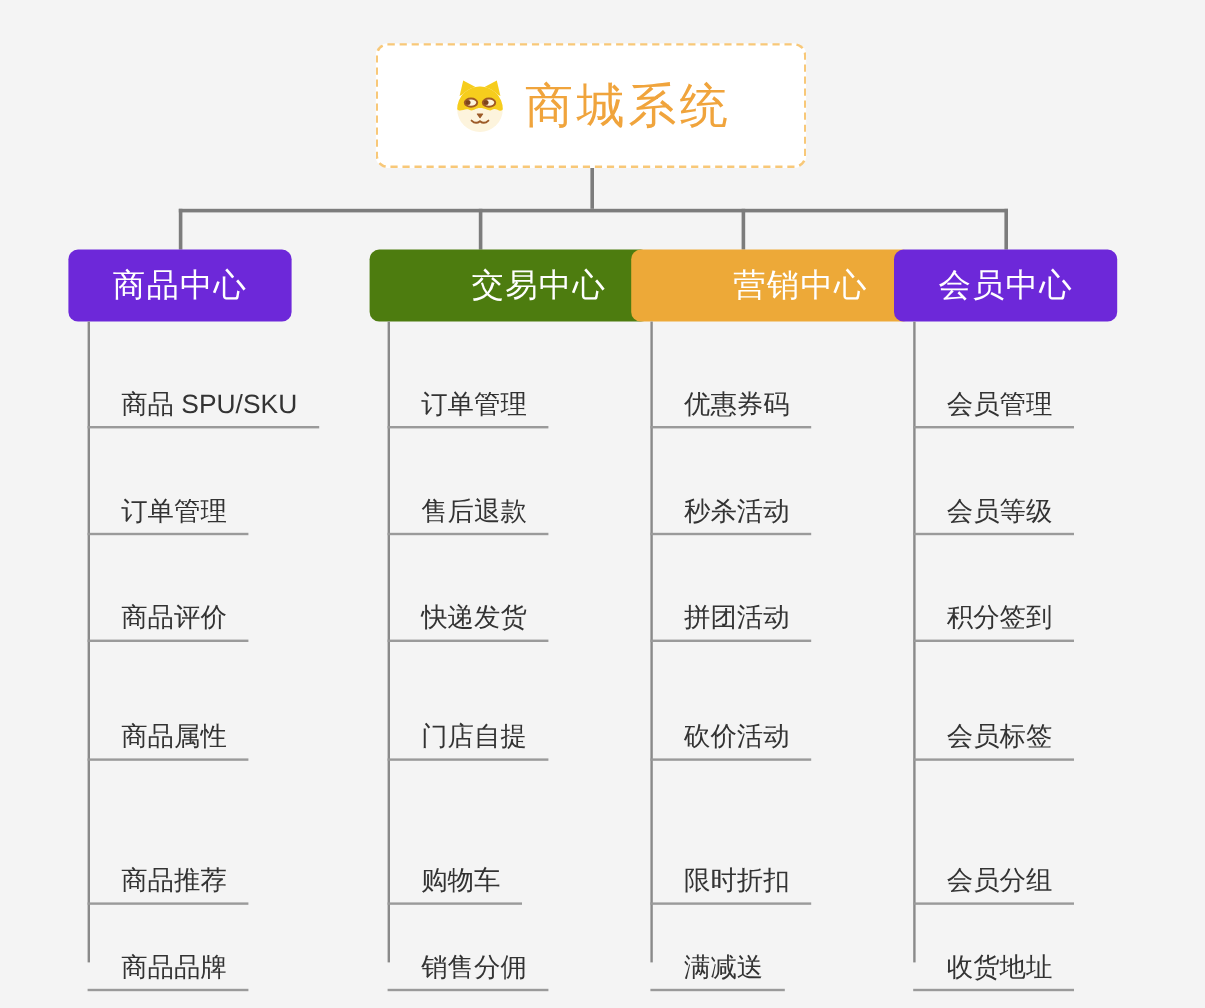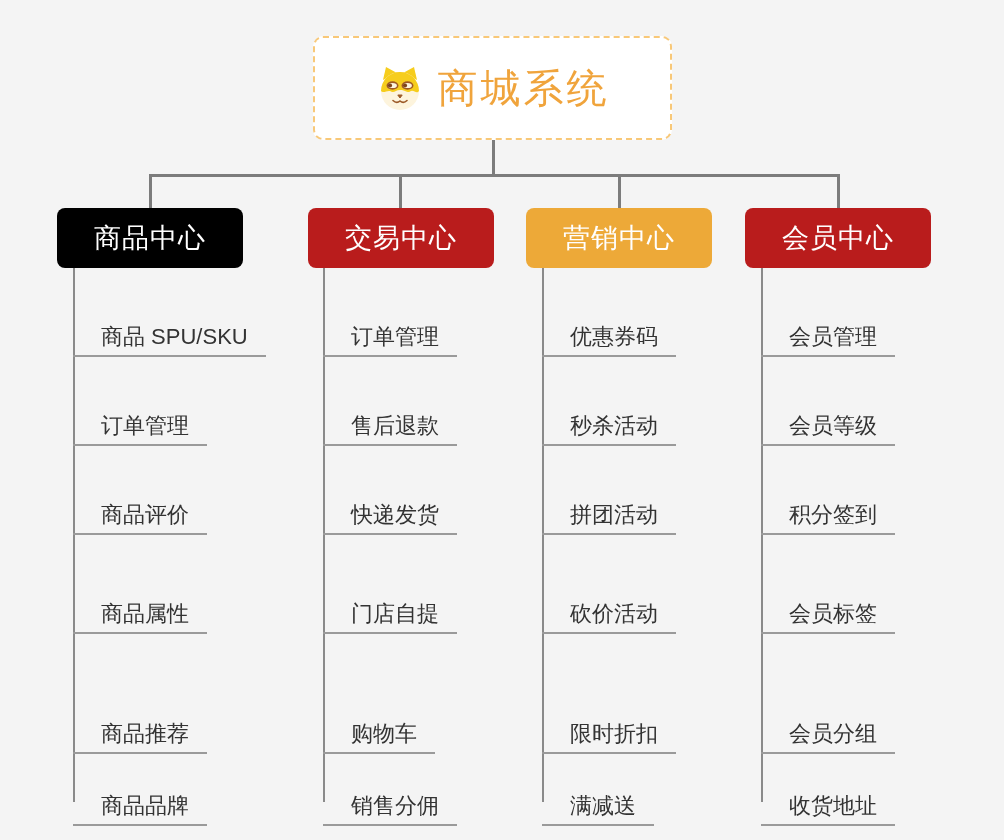--- a/index.html
+++ b/index.html
@@ -138,7 +138,7 @@
   <div class="line drop drop-2"></div>
   <div class="line drop drop-3"></div>
 
-  <div class="branch-box branch-box-0" style="background: #000000;">商品中心</div>
+  <div class="branch-box branch-box-0" style="background: #6d28d9;">商品中心</div>
   <div class="branch-box branch-box-1" style="background: #b91c1c;">交易中心</div>
   <div class="branch-box branch-box-2" style="background: rgb(237, 169, 56);">营销中心</div>
   <div class="branch-box branch-box-3" style="background: #b91c1c;">会员中心</div>

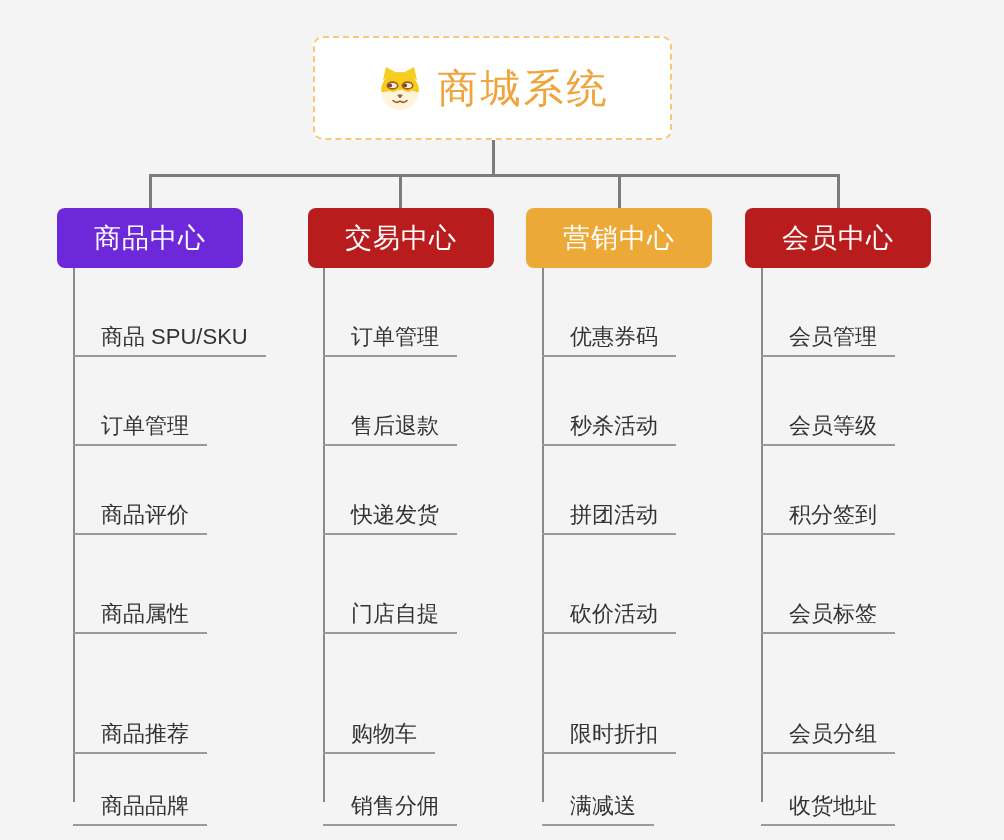--- a/index.html
+++ b/index.html
@@ -139,7 +139,7 @@
   <div class="line drop drop-3"></div>
 
   <div class="branch-box branch-box-0" style="background: #6d28d9;">商品中心</div>
-  <div class="branch-box branch-box-1" style="background: #b91c1c;">交易中心</div>
+  <div class="branch-box branch-box-1" style="background: #4d7c0f; padding-left: 48px;">交易中心</div>
   <div class="branch-box branch-box-2" style="background: rgb(237, 169, 56);">营销中心</div>
   <div class="branch-box branch-box-3" style="background: #b91c1c;">会员中心</div>
 

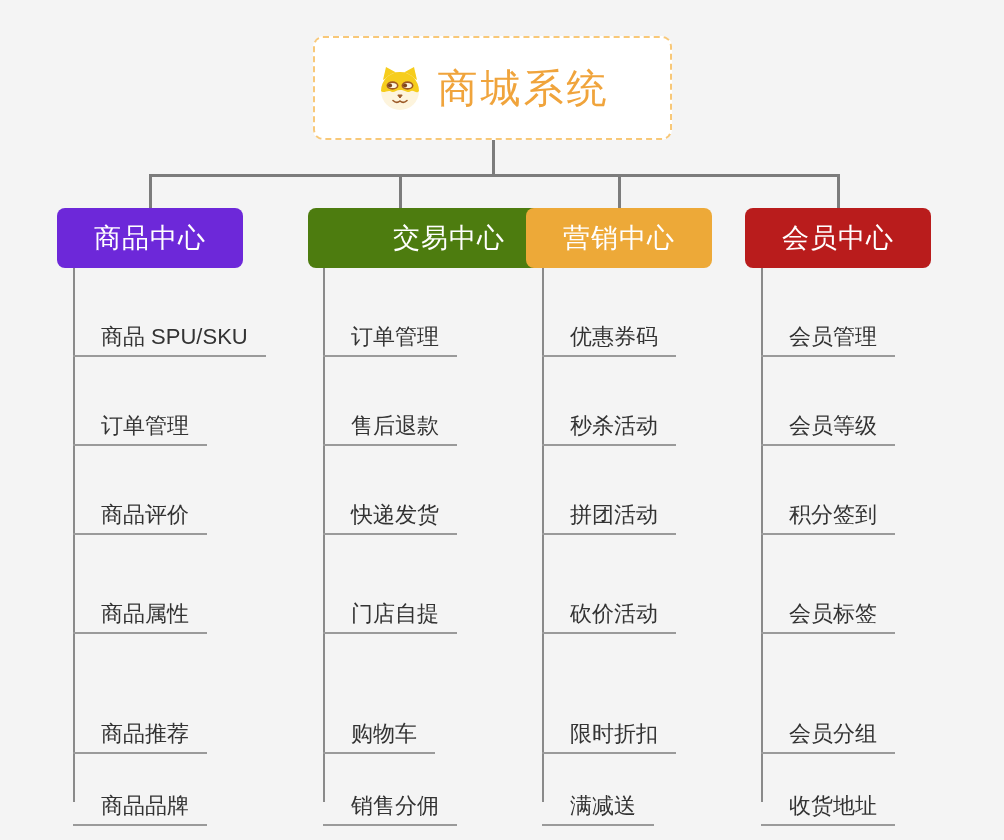--- a/index.html
+++ b/index.html
@@ -140,7 +140,7 @@
 
   <div class="branch-box branch-box-0" style="background: #6d28d9;">商品中心</div>
   <div class="branch-box branch-box-1" style="background: #4d7c0f; padding-left: 48px;">交易中心</div>
-  <div class="branch-box branch-box-2" style="background: rgb(237, 169, 56);">营销中心</div>
+  <div class="branch-box branch-box-2" style="background: rgb(237, 169, 56); padding-left: 48px;">营销中心</div>
   <div class="branch-box branch-box-3" style="background: #b91c1c;">会员中心</div>
 
   <div class="leaf-col leaf-col-0">

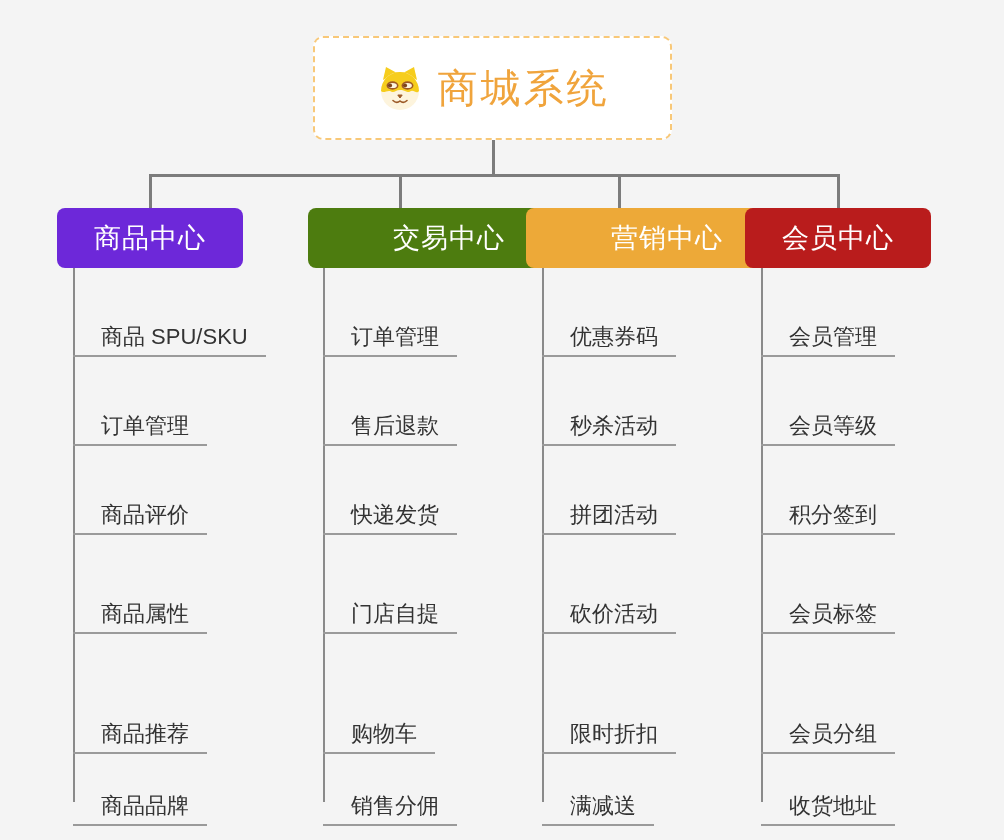--- a/index.html
+++ b/index.html
@@ -141,7 +141,7 @@
   <div class="branch-box branch-box-0" style="background: #6d28d9;">商品中心</div>
   <div class="branch-box branch-box-1" style="background: #4d7c0f; padding-left: 48px;">交易中心</div>
   <div class="branch-box branch-box-2" style="background: rgb(237, 169, 56); padding-left: 48px;">营销中心</div>
-  <div class="branch-box branch-box-3" style="background: #b91c1c;">会员中心</div>
+  <div class="branch-box branch-box-3" style="background: #6d28d9;">会员中心</div>
 
   <div class="leaf-col leaf-col-0">
     <div class="leaf">商品 SPU/SKU</div>

